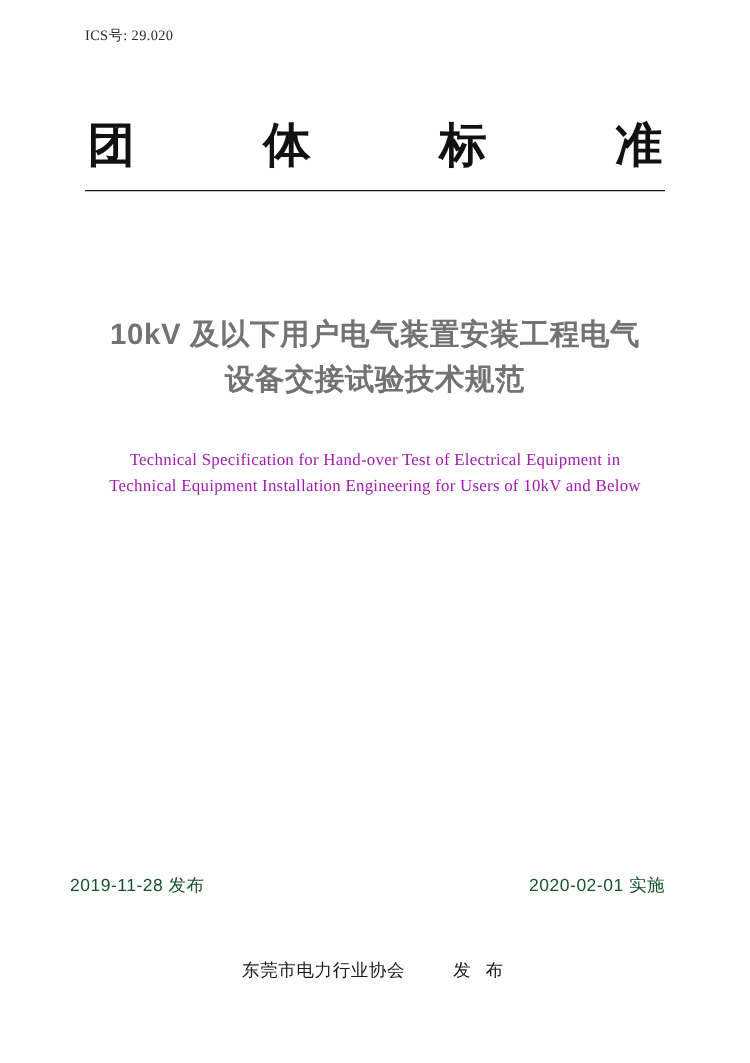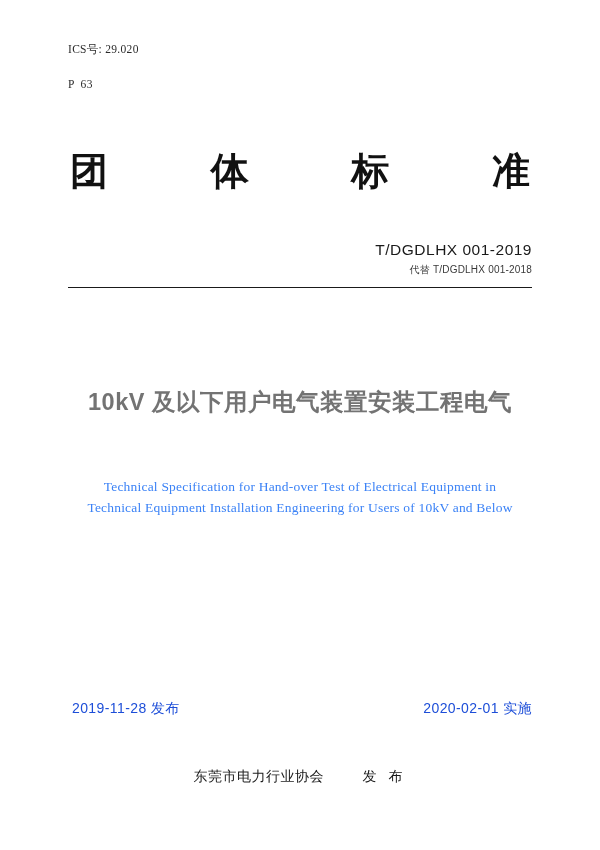--- a/index.html
+++ b/index.html
@@ -32,7 +32,7 @@
     color: #2b2b2b;
     letter-spacing: 0.3px;
   }
-  .codes div { white-space: pre; margin-top: 20px; }
+  .codes div { white-space: pre; }
 
   
   .biaozhun {

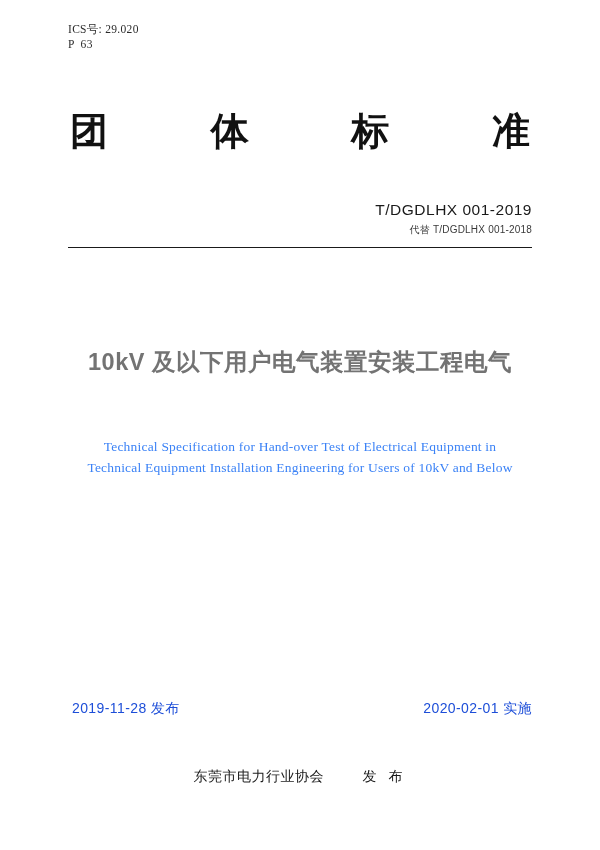--- a/index.html
+++ b/index.html
@@ -131,7 +131,6 @@
 
   <div class="codes">
     <div>ICS号: 29.020</div>
-    <div>P  63</div>
   </div>
 
   <div class="biaozhun">

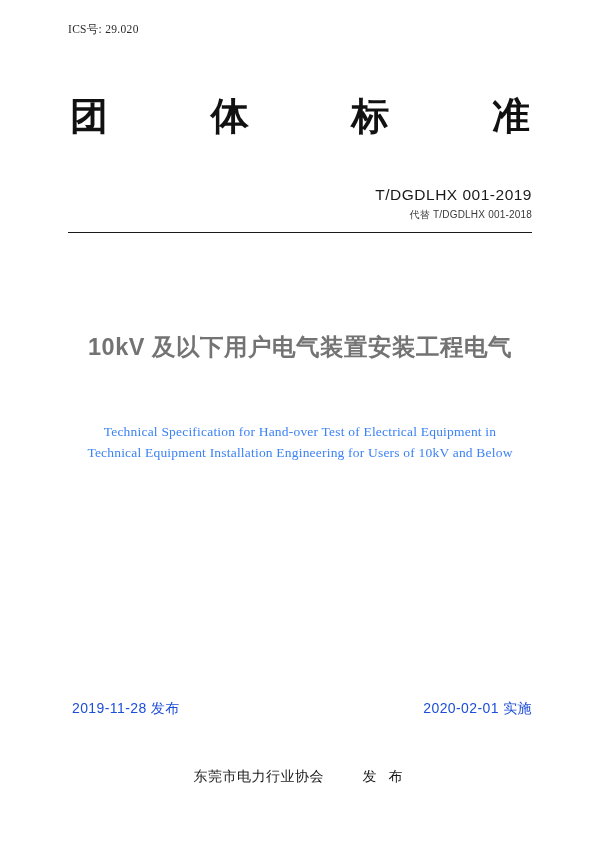--- a/index.html
+++ b/index.html
@@ -140,10 +140,6 @@
     <span>准</span>
   </div>
 
-  <div class="std-num-block">
-    <div class="std-num">T/DGDLHX  001-2019</div>
-    <div class="std-replace">代替 T/DGDLHX  001-2018</div>
-  </div>
 
   <div class="rule"></div>
 

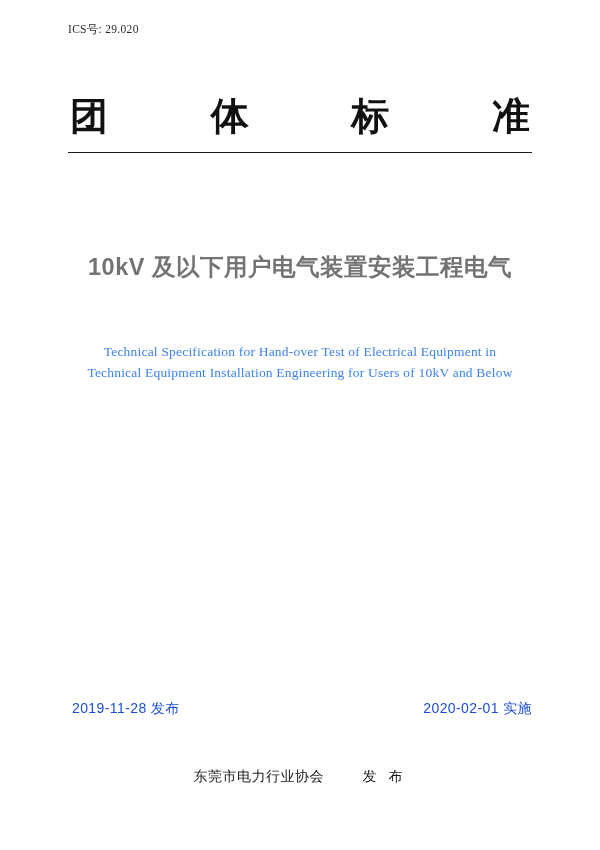--- a/index.html
+++ b/index.html
@@ -145,6 +145,7 @@
 
   <div class="main-title">
     <span class="line">10kV 及以下用户电气装置安装工程电气</span>
+    <span class="line">设备交接试验技术规范</span>
   </div>
 
   <div class="en-title">

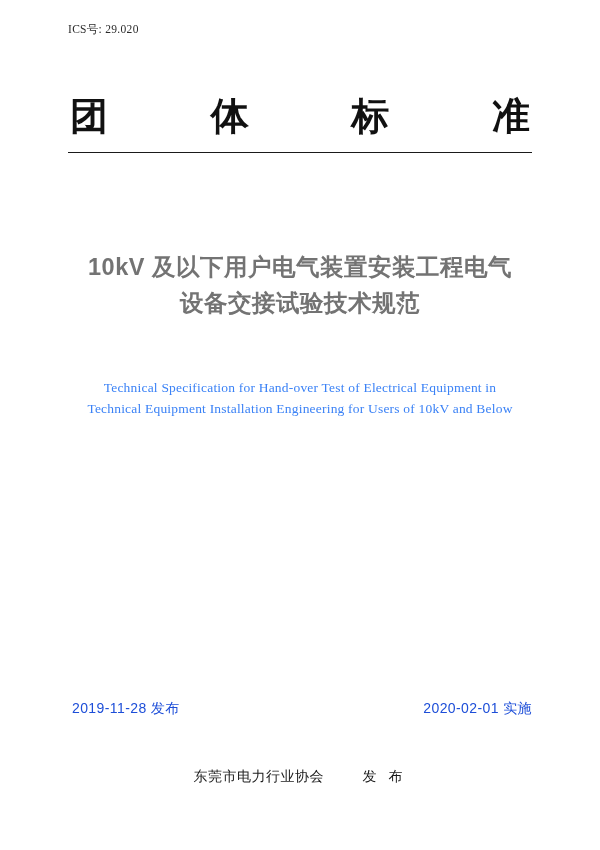--- a/index.html
+++ b/index.html
@@ -84,12 +84,12 @@
 
   
   .en-title {
-    margin-top: 56px;
+    margin-top: 36px;
     text-align: center;
     font-family: "Liberation Serif", serif;
     font-size: 13.5px;
     line-height: 21px;
-    color: #3b82f6;
+    color: #a21caf;
     letter-spacing: 0.2px;
   }
   .en-title .line { display: block; }

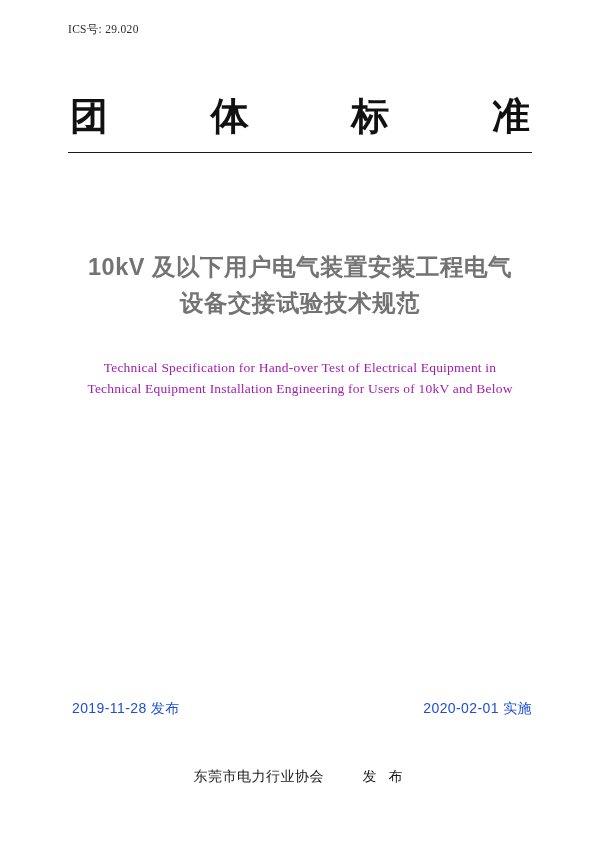--- a/index.html
+++ b/index.html
@@ -97,13 +97,13 @@
   
   .dates {
     position: absolute;
-    left: 72px;
+    left: 56px;
     right: 68px;
     top: 700px;
     display: flex;
     justify-content: space-between;
     font-size: 14px;
-    color: #1d4ed8;
+    color: #14532d;
     letter-spacing: 0.4px;
     gap: 20px;
   }

